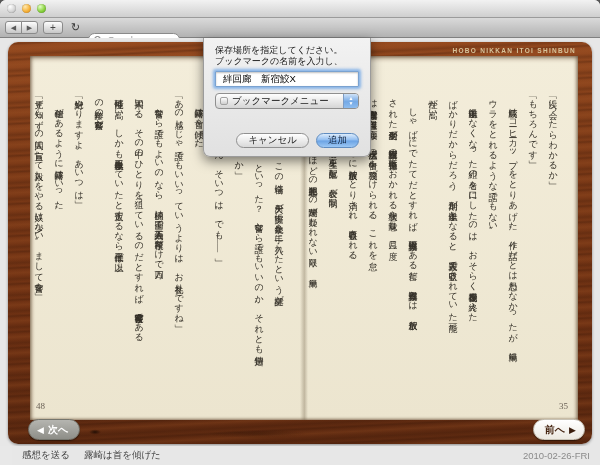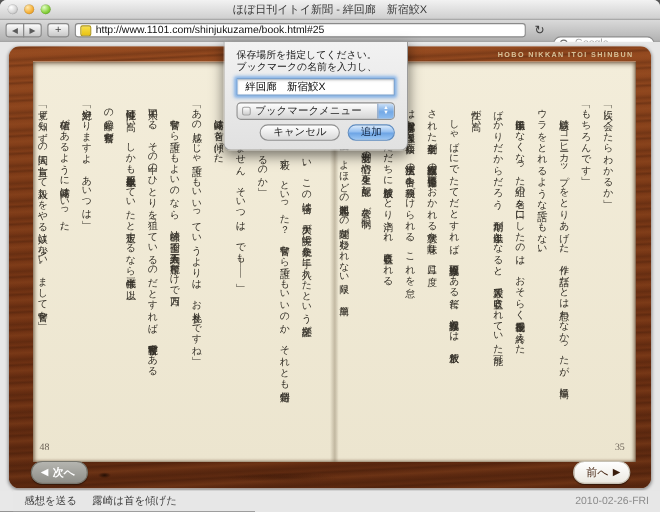--- a/index.html
+++ b/index.html
@@ -97,7 +97,6 @@
       <div class="light min"></div>
       <div class="light zoom"></div>
     </div>
-    <div class="title">ほぼ日刊イトイ新聞 - 絆回廊　新宿鮫X</div>
   </div>
 
   <div class="toolbar">

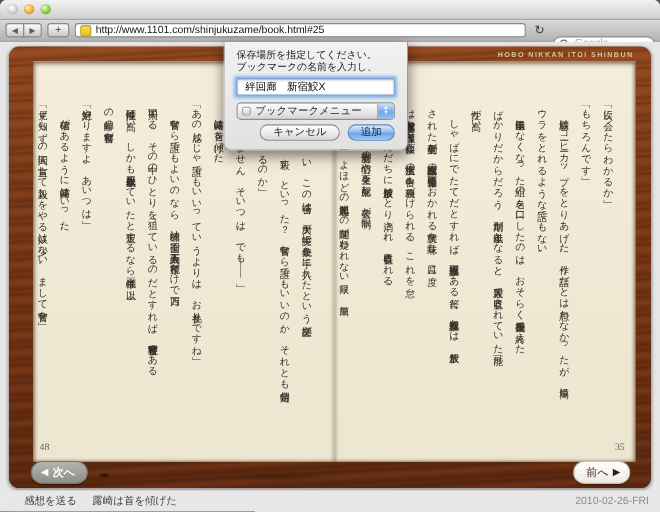--- a/index.html
+++ b/index.html
@@ -111,10 +111,6 @@
     <div class="plusbtn">
         <span>+</span>
       </div>
-    <div class="urlfield">
-      <div class="favicon"></div>
-      <input class="urlinput" type="text" value="http://www.1101.com/shinjukuzame/book.html#25" style="">
-    </div>
     <div class="reloadbtn">
         <span>↻</span>
       </div>

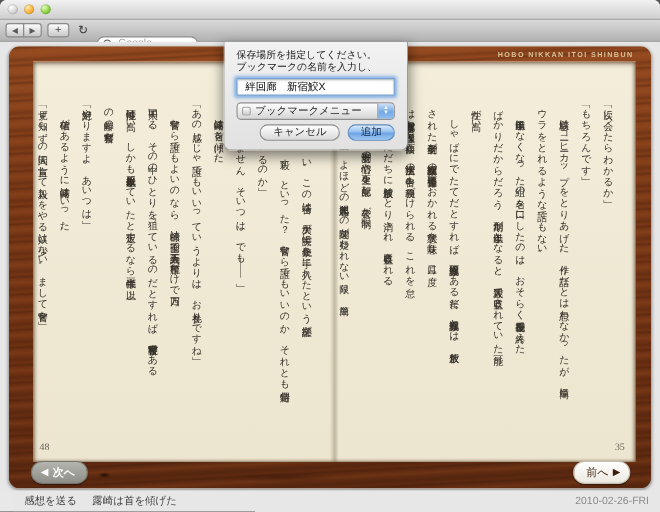--- a/index.html
+++ b/index.html
@@ -81,7 +81,7 @@
   .popup-icon{width:8px;height:8px;background:linear-gradient(#fcfcfc,#cfcfcf);border:1px solid #a2a2a2;border-radius:2px;margin-right:4px;flex:none;box-sizing:border-box;}
   .popup-label{font-size:9.5px;color:#1c1c1c;flex:1;white-space:nowrap;}
   .stepper{width:14px;align-self:stretch;margin-left:4px;background:linear-gradient(#cfe2f8,#74a9e6 55%,#8ebdf0);border-left:1px solid #7d9cc4;display:flex;flex-direction:column;align-items:center;justify-content:center;color:#fff;font-size:5px;line-height:5px;flex:none;}
-  .sheetbtns{margin-top:4px;display:flex;justify-content:flex-end;gap:7px;}
+  .sheetbtns{margin-top:24px;display:flex;justify-content:flex-end;gap:7px;}
   .btn{height:15px;border-radius:9px;font-size:9.5px;display:flex;align-items:center;justify-content:center;padding:0 11px;box-sizing:border-box;cursor:pointer;}
   .btn-cancel{background:linear-gradient(#ffffff,#d9d9d9);border:1px solid #909090;color:#1d1d1d;}
   .btn-add{background:linear-gradient(#dcebfb,#8fbcf0 48%,#6ba3e4 52%,#9cc7f4);border:1px solid #5f8cc0;color:#10233f;}

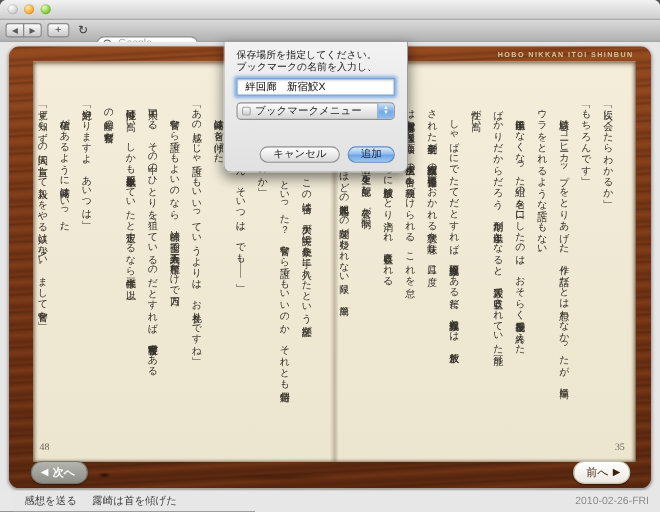--- a/index.html
+++ b/index.html
@@ -60,8 +60,8 @@
   .btn-next{position:absolute;left:20px;bottom:4px;height:21px;padding:0 11px 0 8px;border-radius:11px;display:flex;align-items:center;gap:4px;
     background:linear-gradient(#b5b5b0,#8e8e88);border:1px solid #75756d;color:#fff;font-size:10px;font-weight:bold;box-shadow:0 1px 1px rgba(0,0,0,.45);box-sizing:border-box;cursor:pointer;}
   .btn-next .arr{font-size:9px;}
-  .btn-prev{position:absolute;right:19px;bottom:4px;height:21px;padding:0 8px 0 11px;border-radius:11px;display:flex;align-items:center;gap:4px;
-    background:linear-gradient(#ffffff,#ece9e1);border:1px solid #c7c2b5;color:#44230f;font-size:10px;font-weight:normal;box-shadow:0 1px 1px rgba(0,0,0,.45);box-sizing:border-box;cursor:pointer;}
+  .btn-prev{position:absolute;right:7px;bottom:4px;height:21px;padding:0 8px 0 11px;border-radius:11px;display:flex;align-items:center;gap:4px;
+    background:linear-gradient(#ffffff,#ece9e1);border:1px solid #c7c2b5;color:#44230f;font-size:10px;font-weight:bold;box-shadow:0 1px 1px rgba(0,0,0,.45);box-sizing:border-box;cursor:pointer;}
   .btn-prev .arr{font-size:9px;color:#3a1d0c;}
 
   

